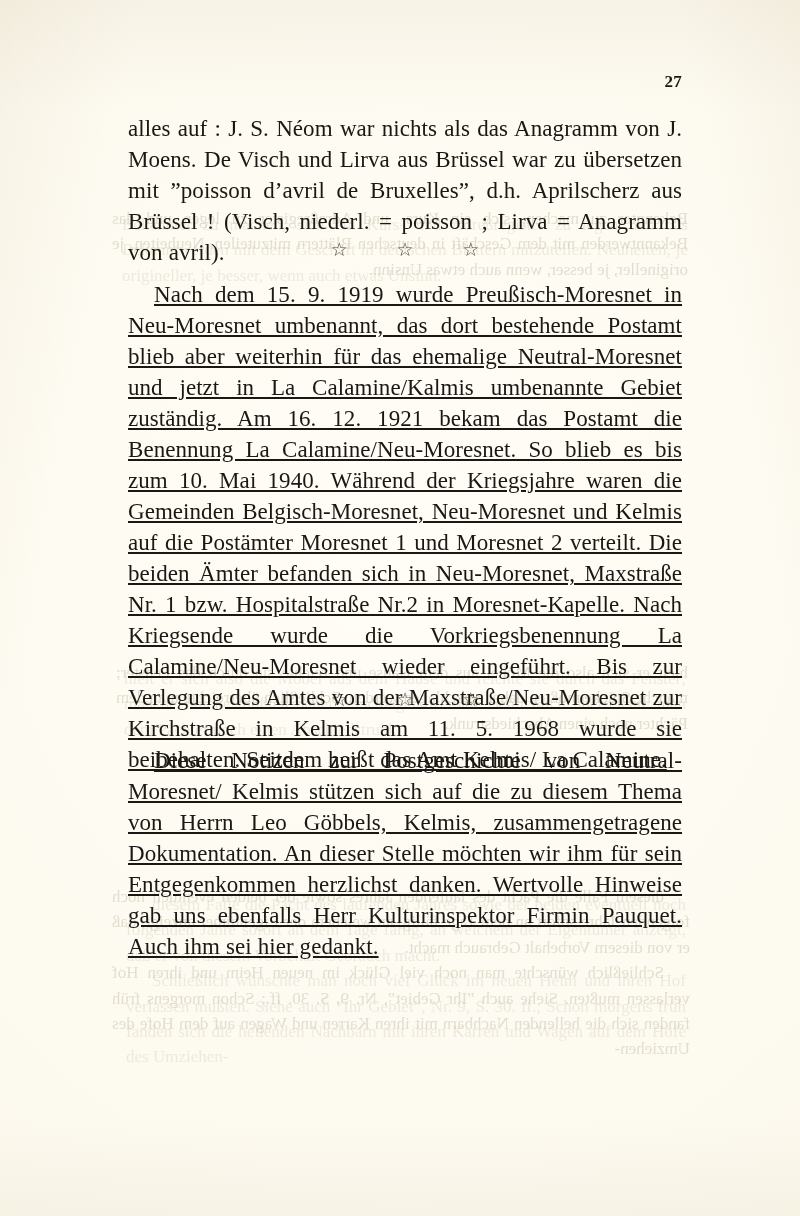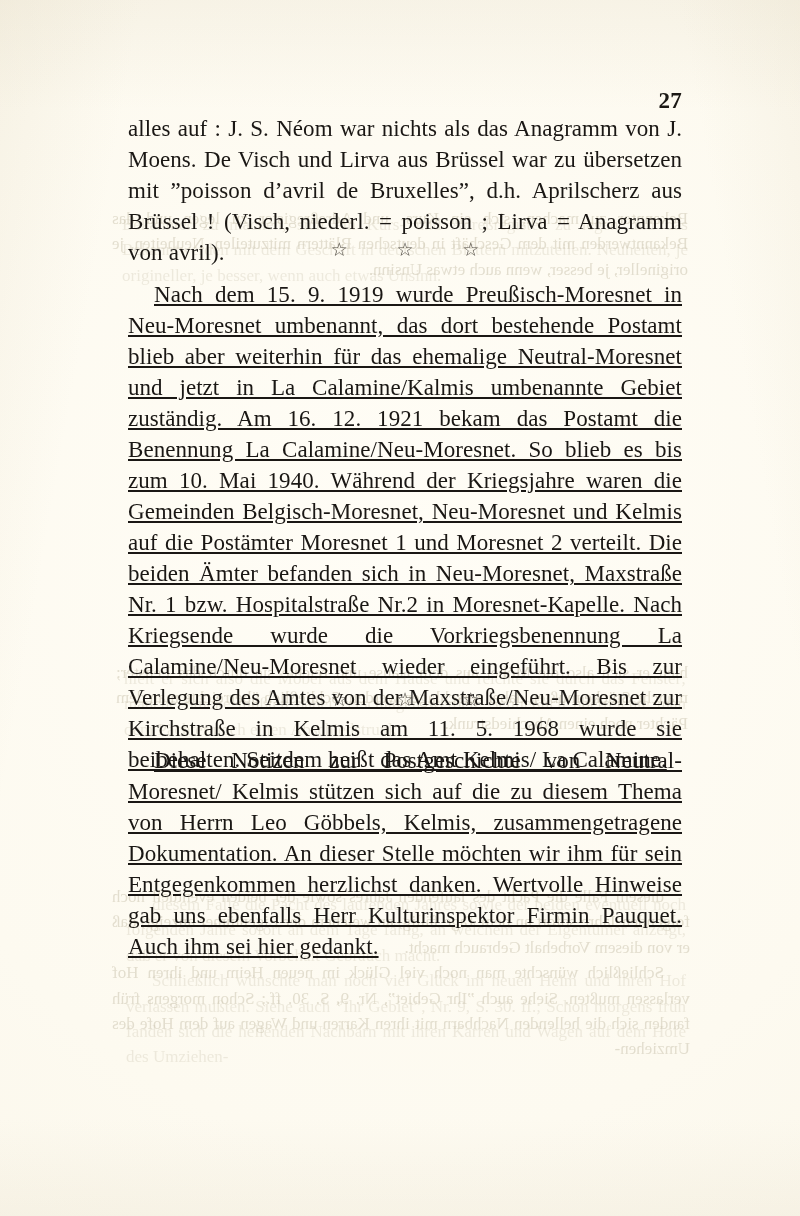--- a/index.html
+++ b/index.html
@@ -82,8 +82,8 @@
   #folio {
     position: absolute;
     right: 0px;
-    top: 88px;
-    font-size: 23px;
+    top: 72px;
+    font-size: 17px;
     font-weight: 700;
     color: #1b1814;
     letter-spacing: 0.3px;

